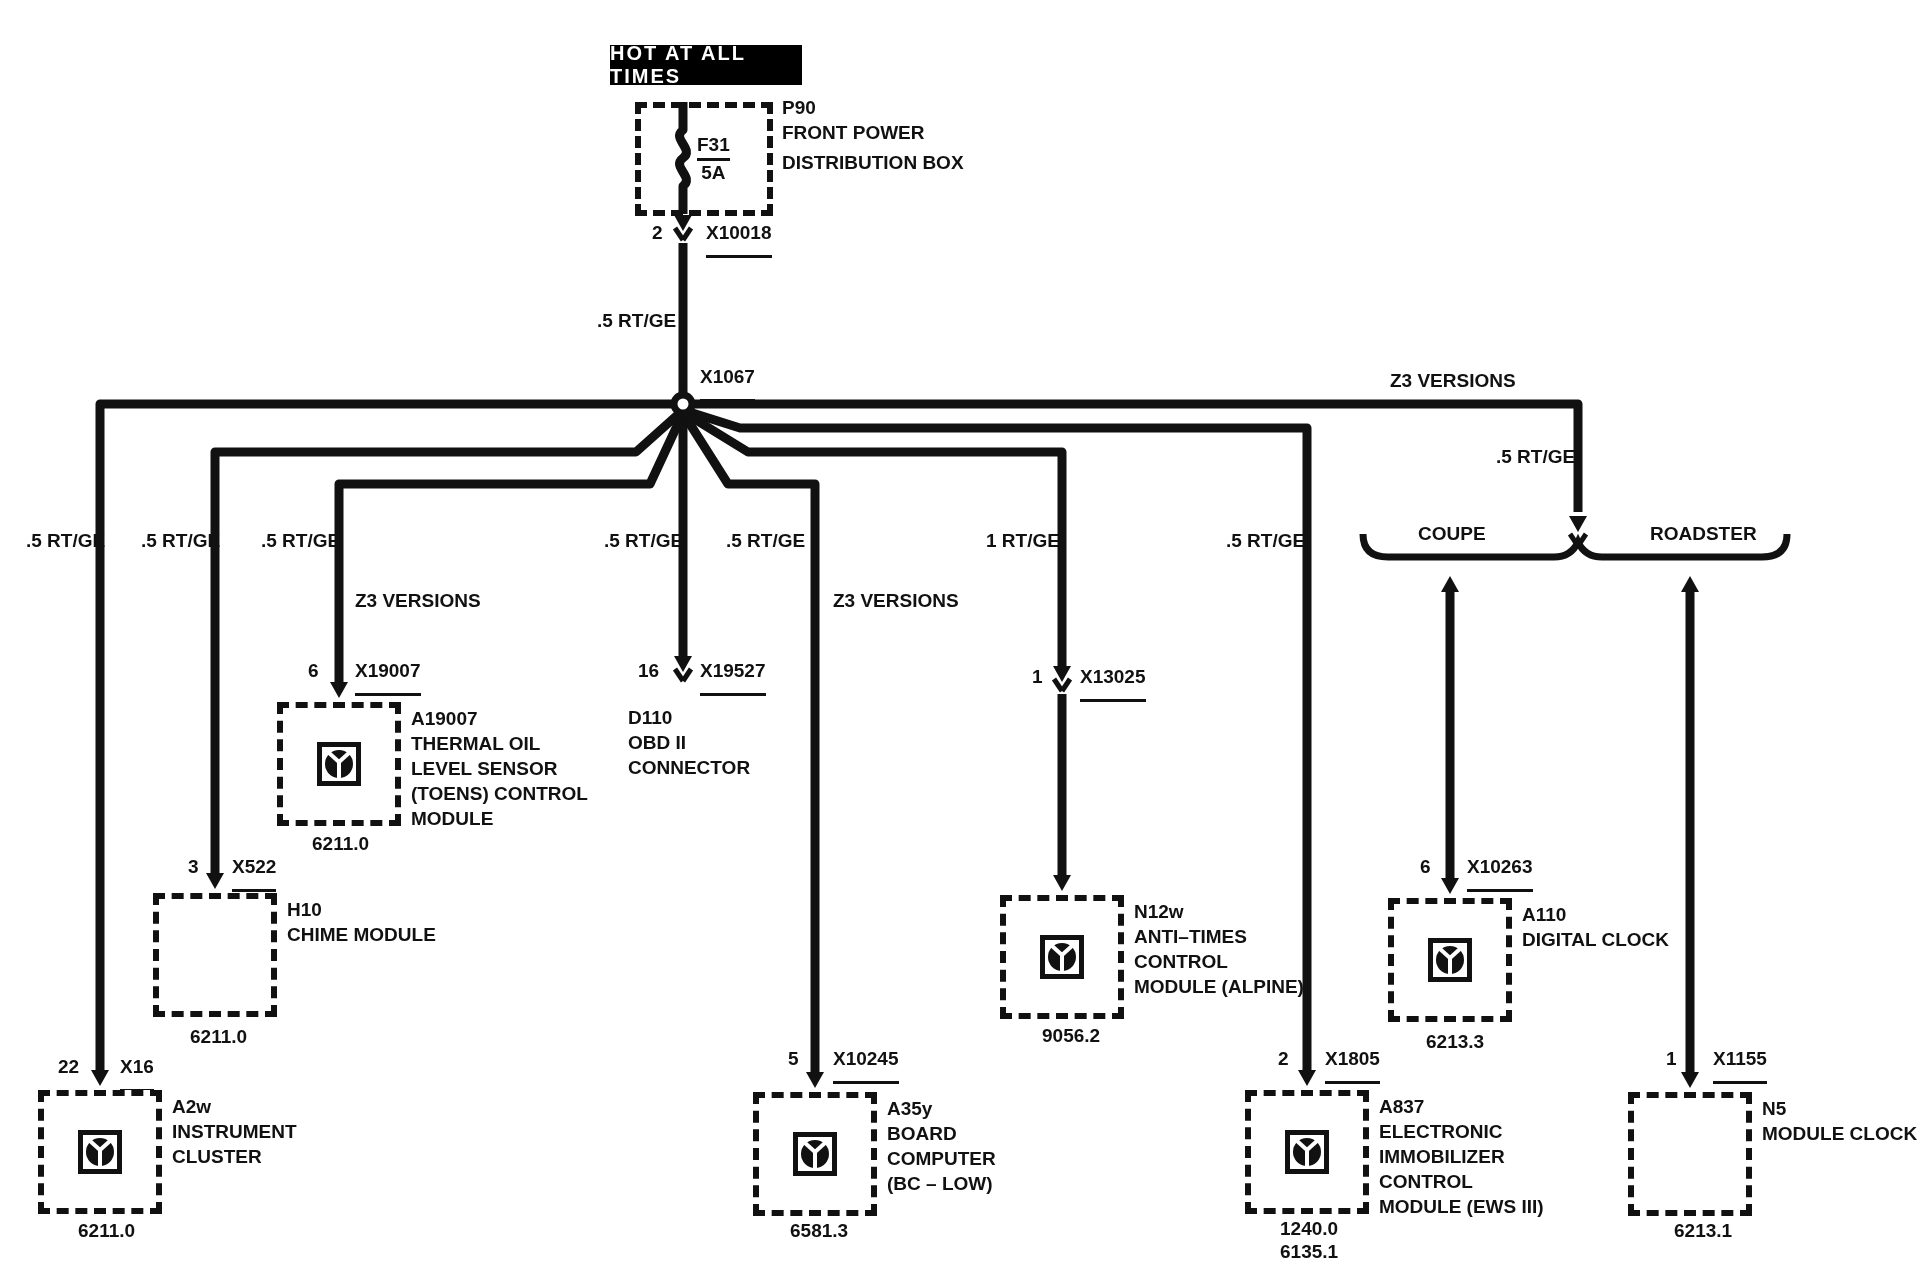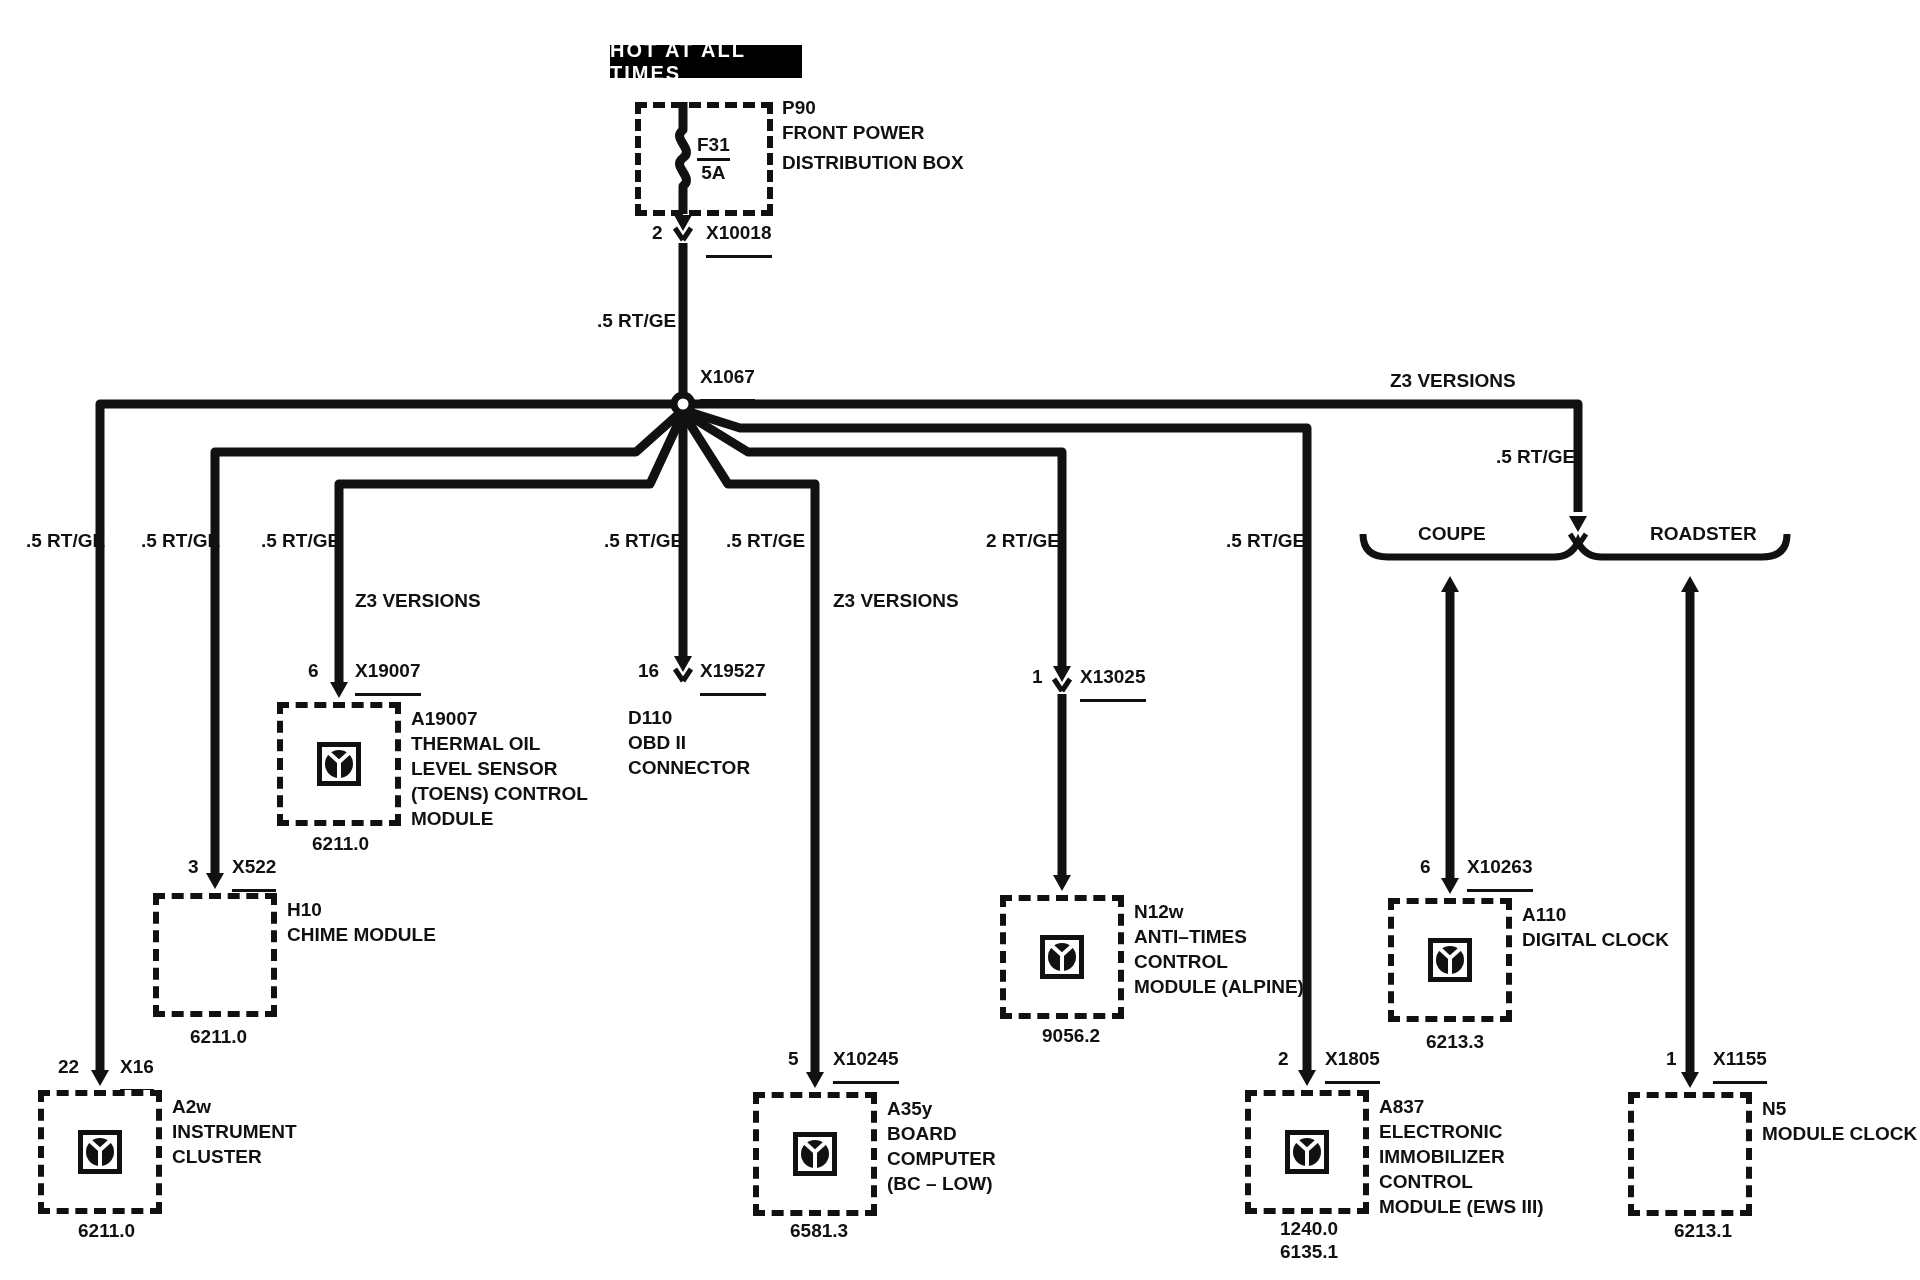--- a/index.html
+++ b/index.html
@@ -12,7 +12,7 @@
         display:flex;align-items:center;justify-content:center;background:#fff;}
   .names{position:absolute;}
   .names .lbl{position:static;line-height:25px;}
-  .hot{position:absolute;left:610px;top:45px;width:192px;height:33px;background:#000;color:#fff;
+  .hot{position:absolute;left:610px;top:45px;width:192px;height:40px;background:#000;color:#fff;
        display:flex;align-items:center;justify-content:center;
        font:bold 20px "Liberation Sans",sans-serif;letter-spacing:2px;}
   .fusebox{position:absolute;left:635px;top:102px;width:126px;height:102px;border:6px dashed #111;background:transparent;}

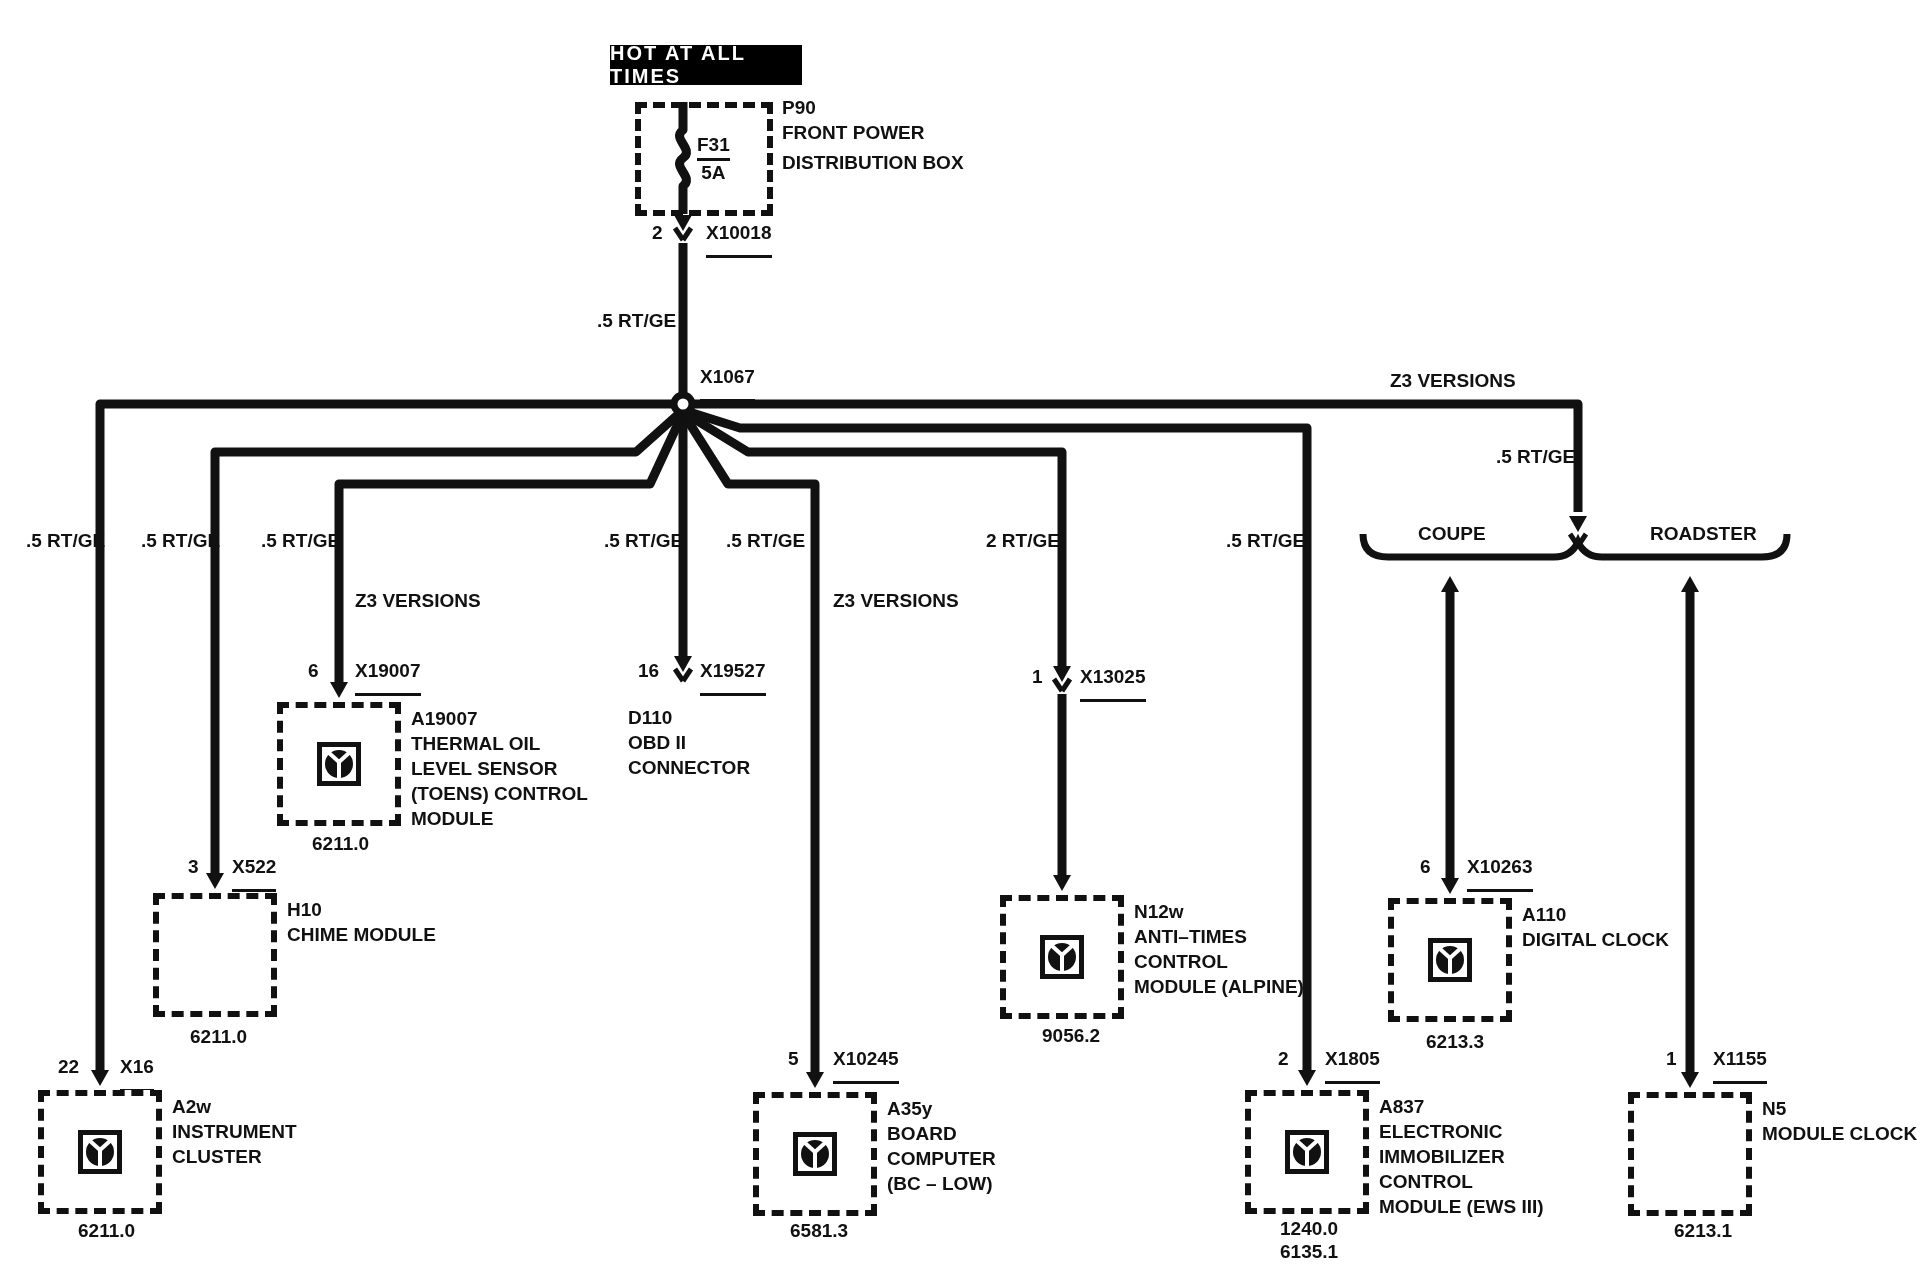--- a/index.html
+++ b/index.html
@@ -100,7 +100,7 @@
   <div class="lbl" style="left:261px;top:530px">.5 RT/GE</div>
   <div class="lbl" style="left:604px;top:530px">.5 RT/GE</div>
   <div class="lbl" style="left:726px;top:530px">.5 RT/GE</div>
-  <div class="lbl" style="left:986px;top:530px">2 RT/GE</div>
+  <div class="lbl" style="left:986px;top:530px">1 RT/GE</div>
   <div class="lbl" style="left:1226px;top:530px">.5 RT/GE</div>
   <div class="lbl" style="left:1496px;top:446px">.5 RT/GE</div>
 

